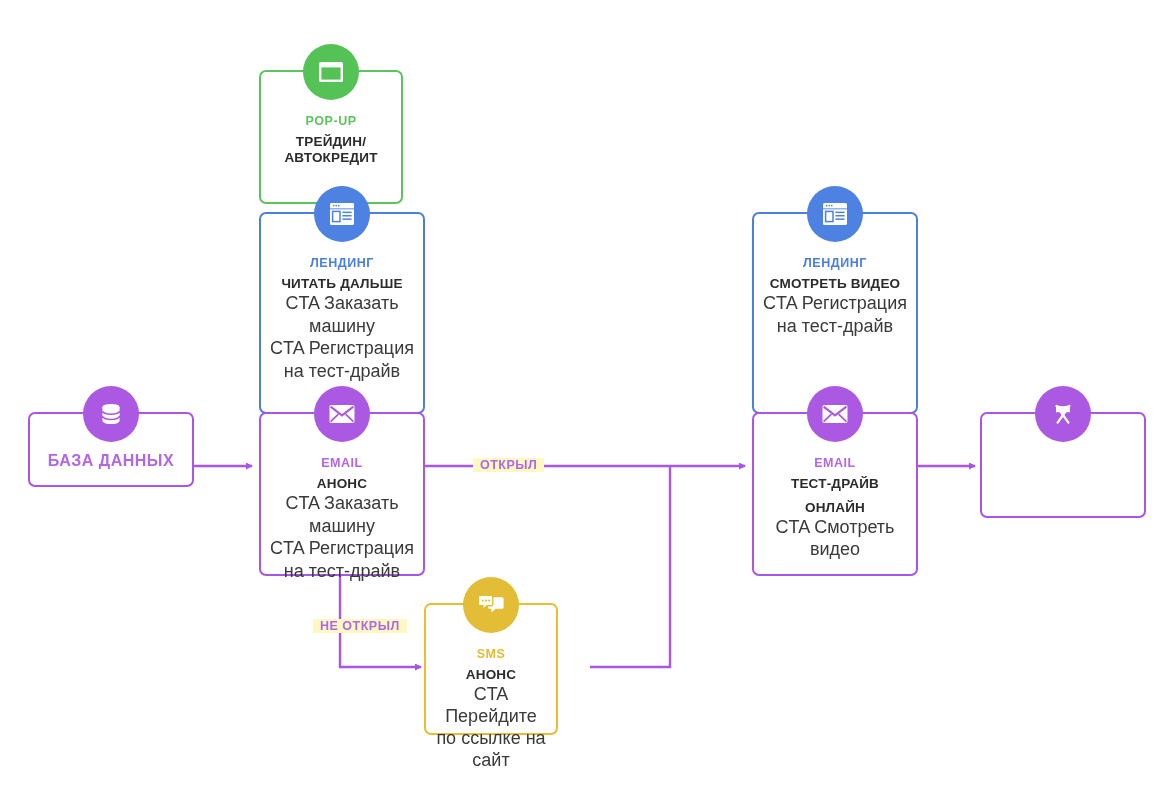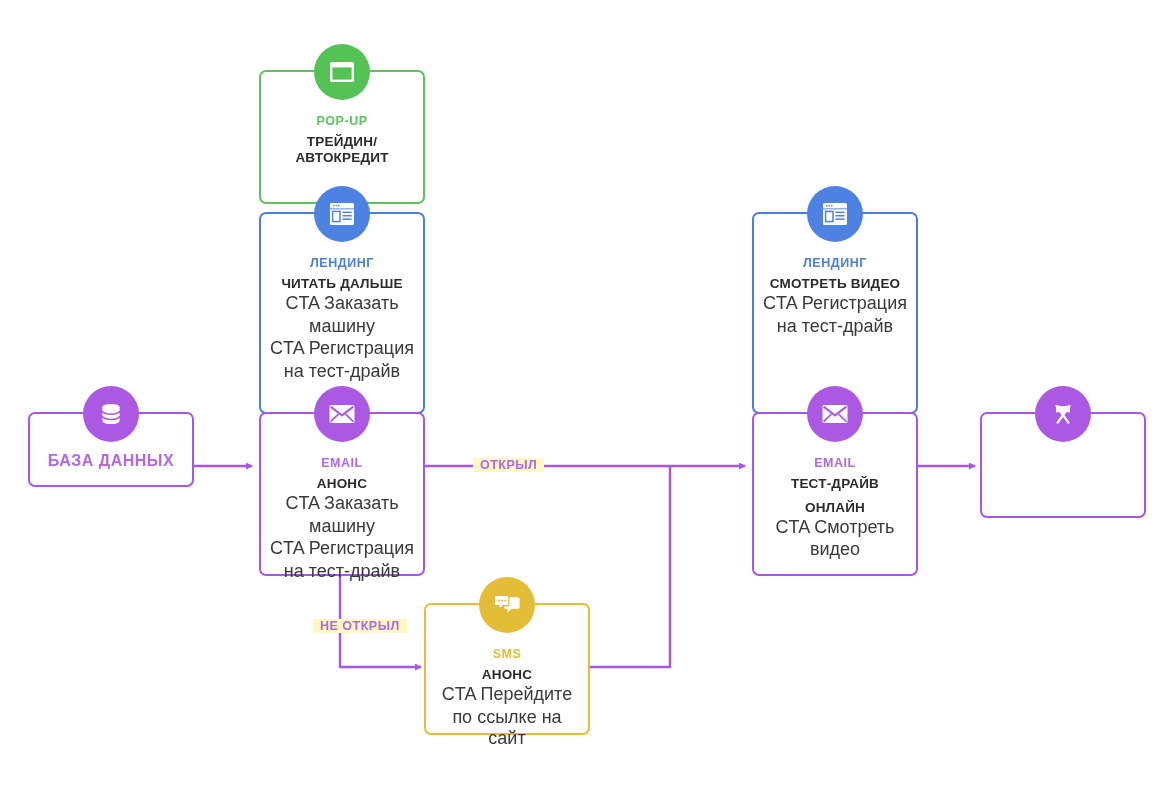--- a/index.html
+++ b/index.html
@@ -155,7 +155,7 @@
     </div>
   </div>
 
-  <div class="card green" style="left:259px; top:70px; width:166px; height:134px;">
+  <div class="card green" style="left:259px; top:70px; width:144px; height:134px;">
     <div class="badge green">
       <svg width="30" height="26" viewBox="0 0 30 26" aria-hidden="true">
         <rect x="3" y="3" width="24" height="20" rx="1.6" fill="#fff"></rect>

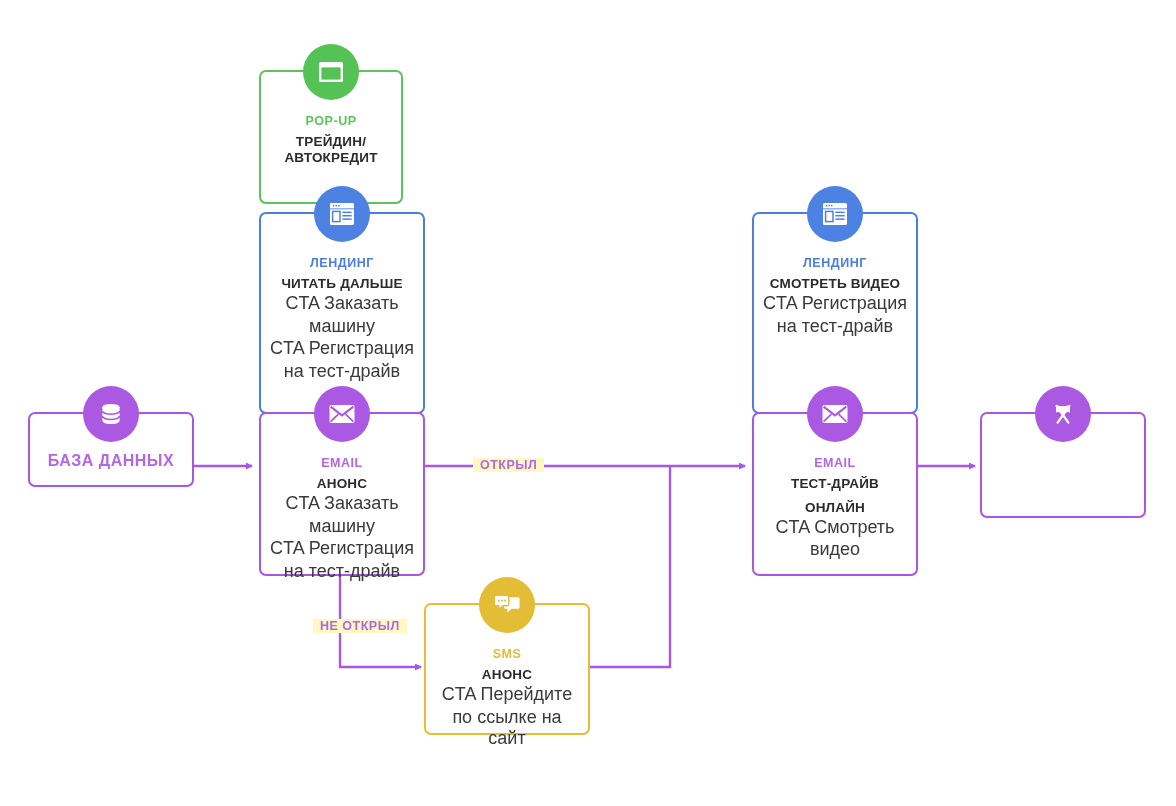--- a/index.html
+++ b/index.html
@@ -212,7 +212,7 @@
     </div>
   </div>
 
-  <div class="card amber" style="left:424px; top:603px; width:166px; height:132px;">
+  <div class="card amber" style="left:424px; top:603px; width:134px; height:132px;">
     <div class="badge amber">
       <svg width="30" height="26" viewBox="0 0 30 26" aria-hidden="true">
         <path d="M13.6,5.2 h12.4 a1.6,1.6 0 0 1 1.6,1.6 v8.4 a1.6,1.6 0 0 1 -1.6,1.6 h-6.4 l-4.2,3.6 v-3.6 h-1.8 a1.6,1.6 0 0 1 -1.6,-1.6 v-8.4 a1.6,1.6 0 0 1 1.6,-1.6 z" fill="#fff"></path>

